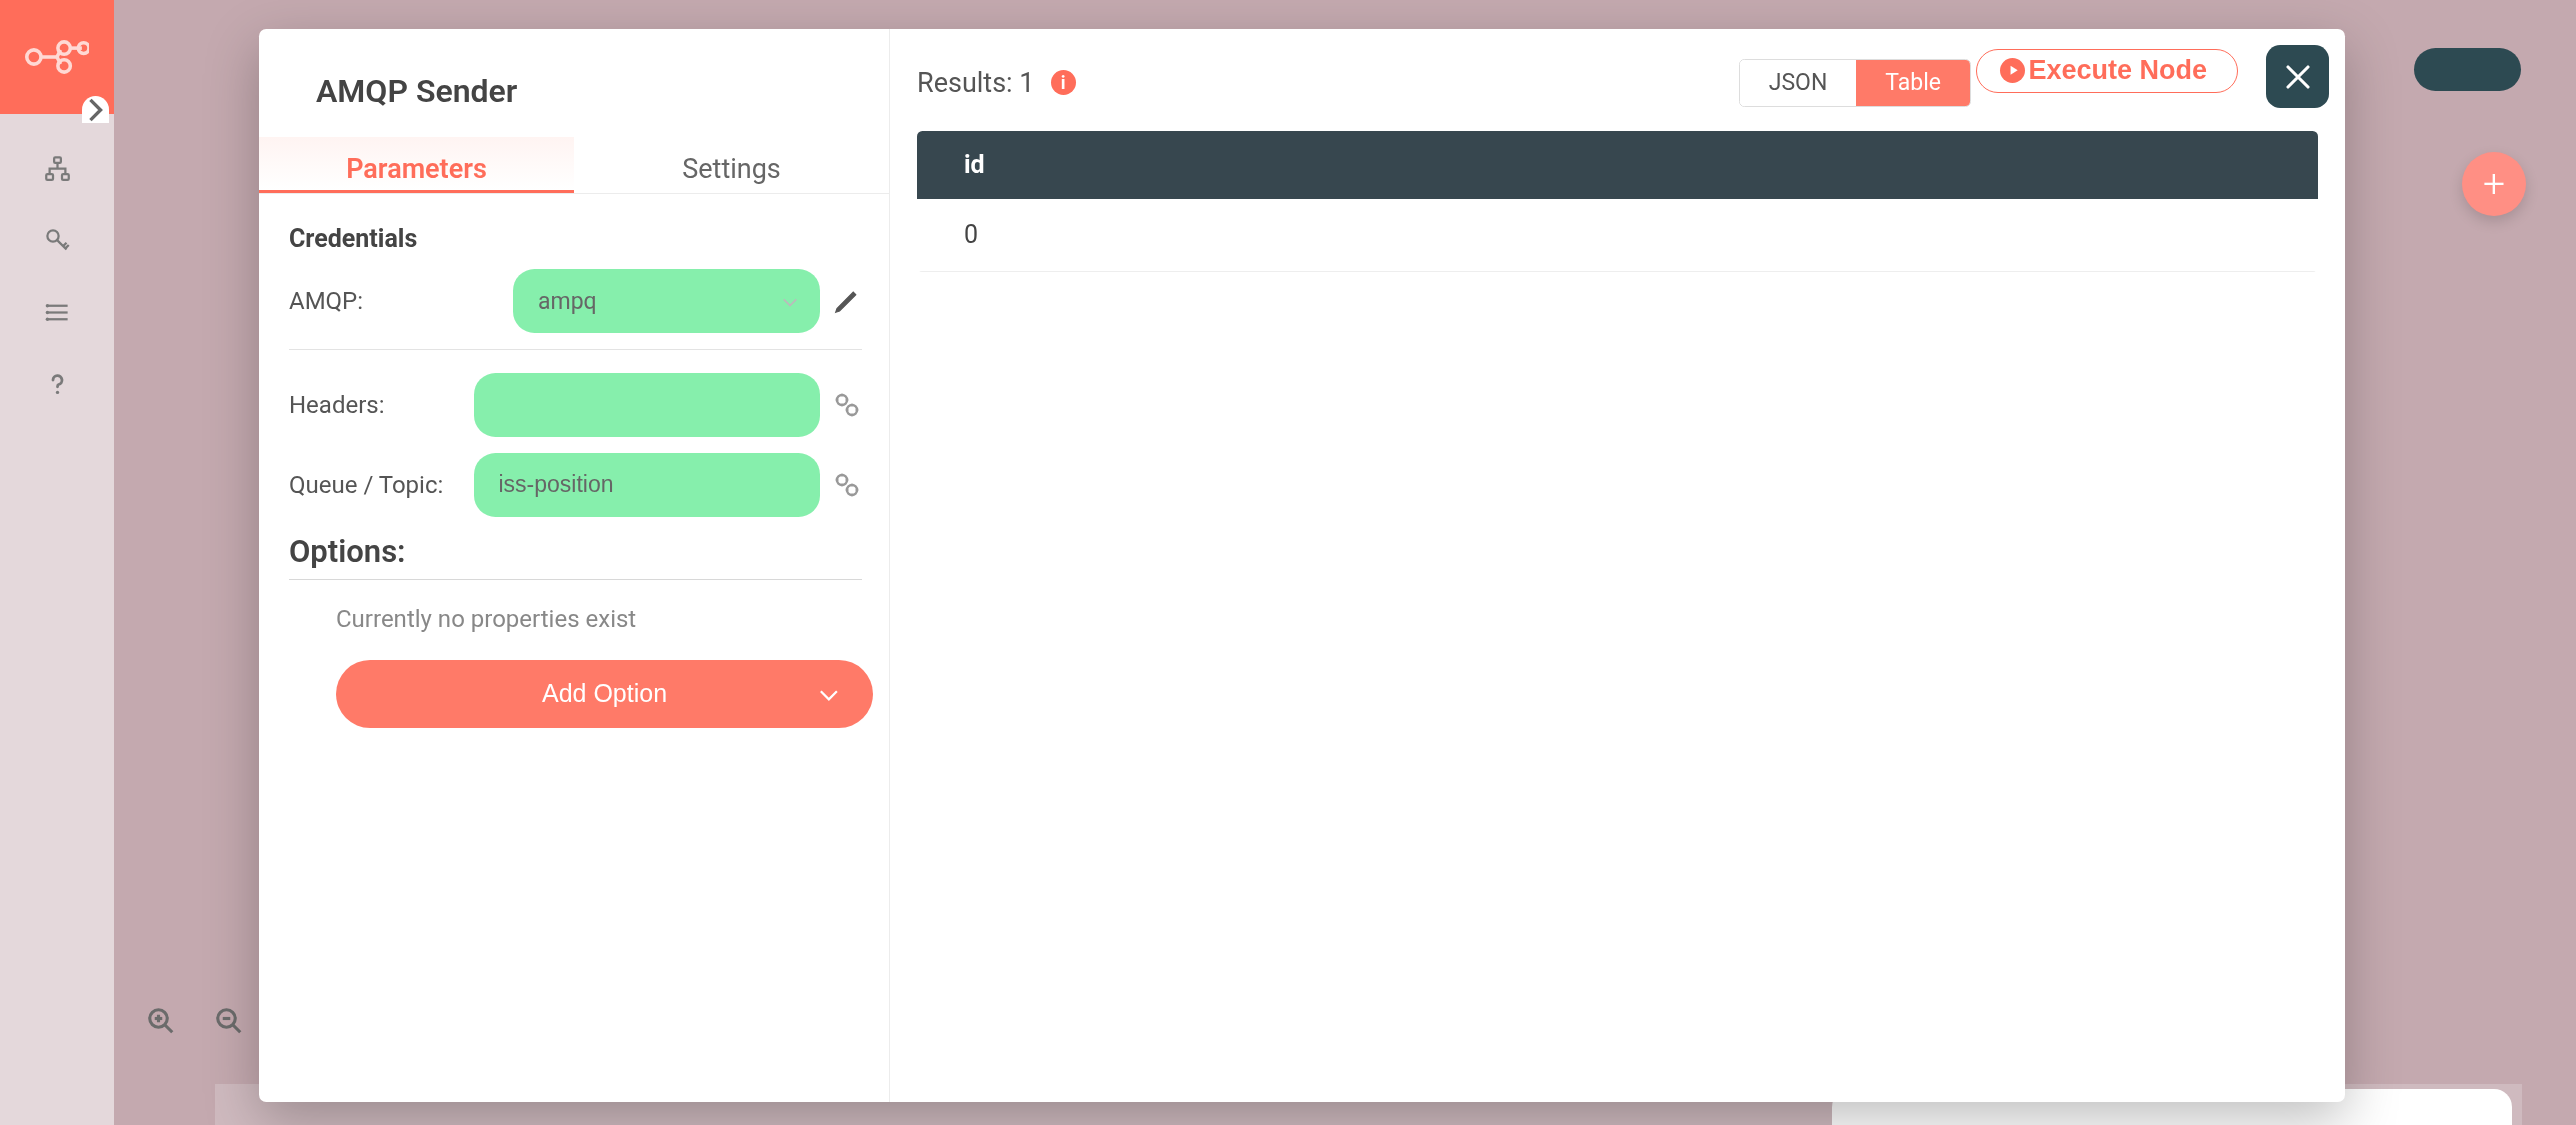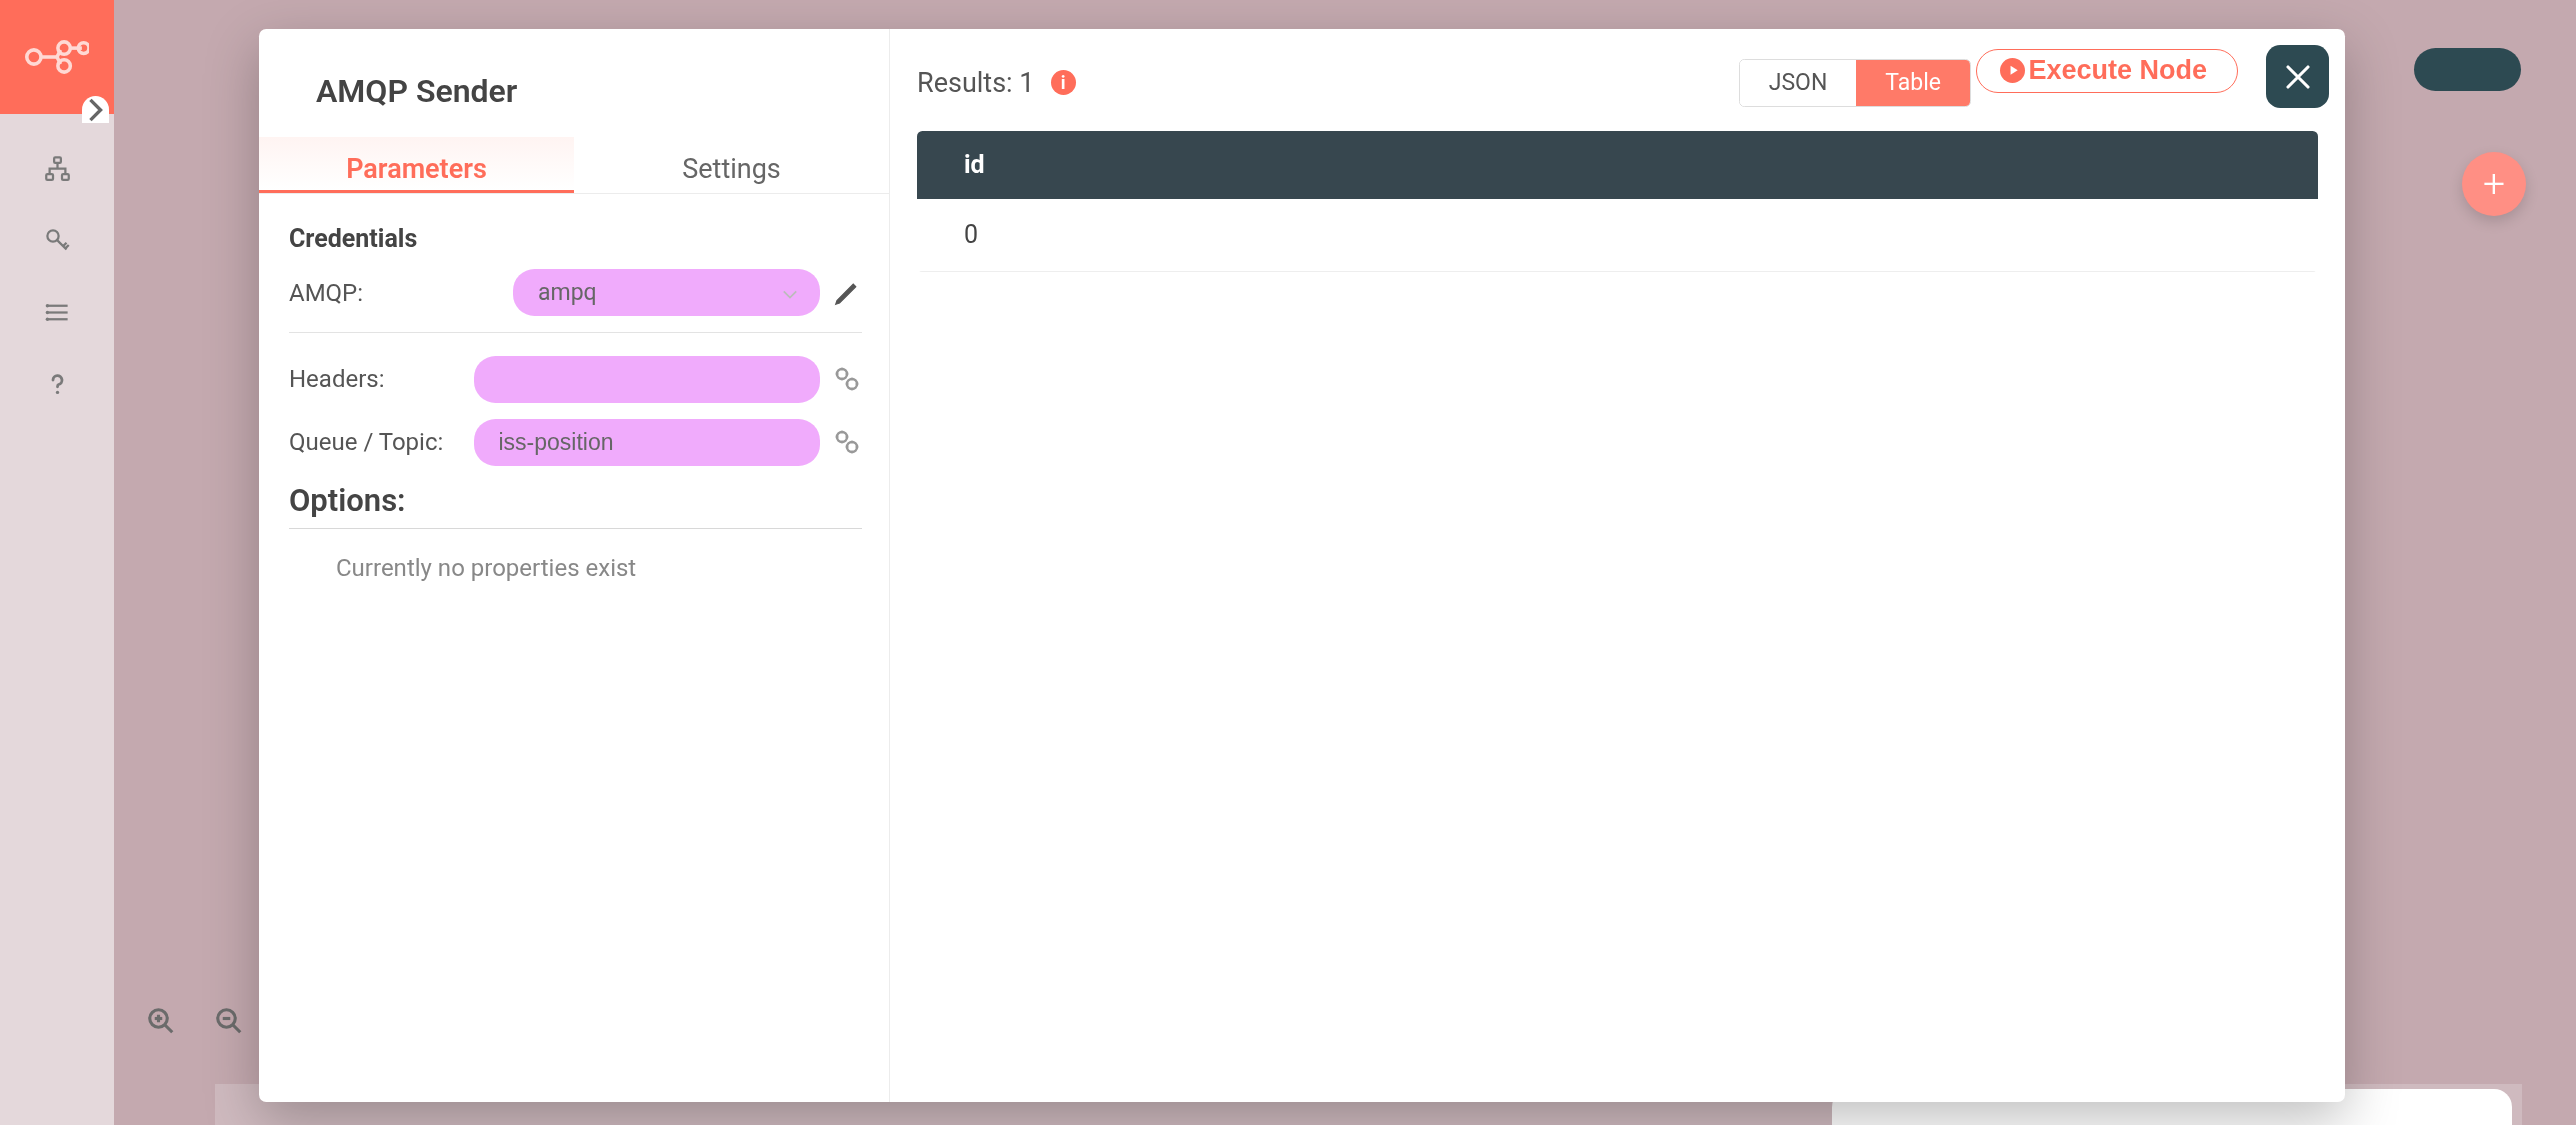--- a/index.html
+++ b/index.html
@@ -180,10 +180,10 @@
   }
   .pill-input, .pill-select {
     flex: 1;
-    background: #f0abfc;
+    background: #86efac;
     border: none;
     border-radius: 21.5px;
-    height: 47px;
+    height: 64px;
     padding: 0 25px;
     font-size: 23px;
     color: #666;

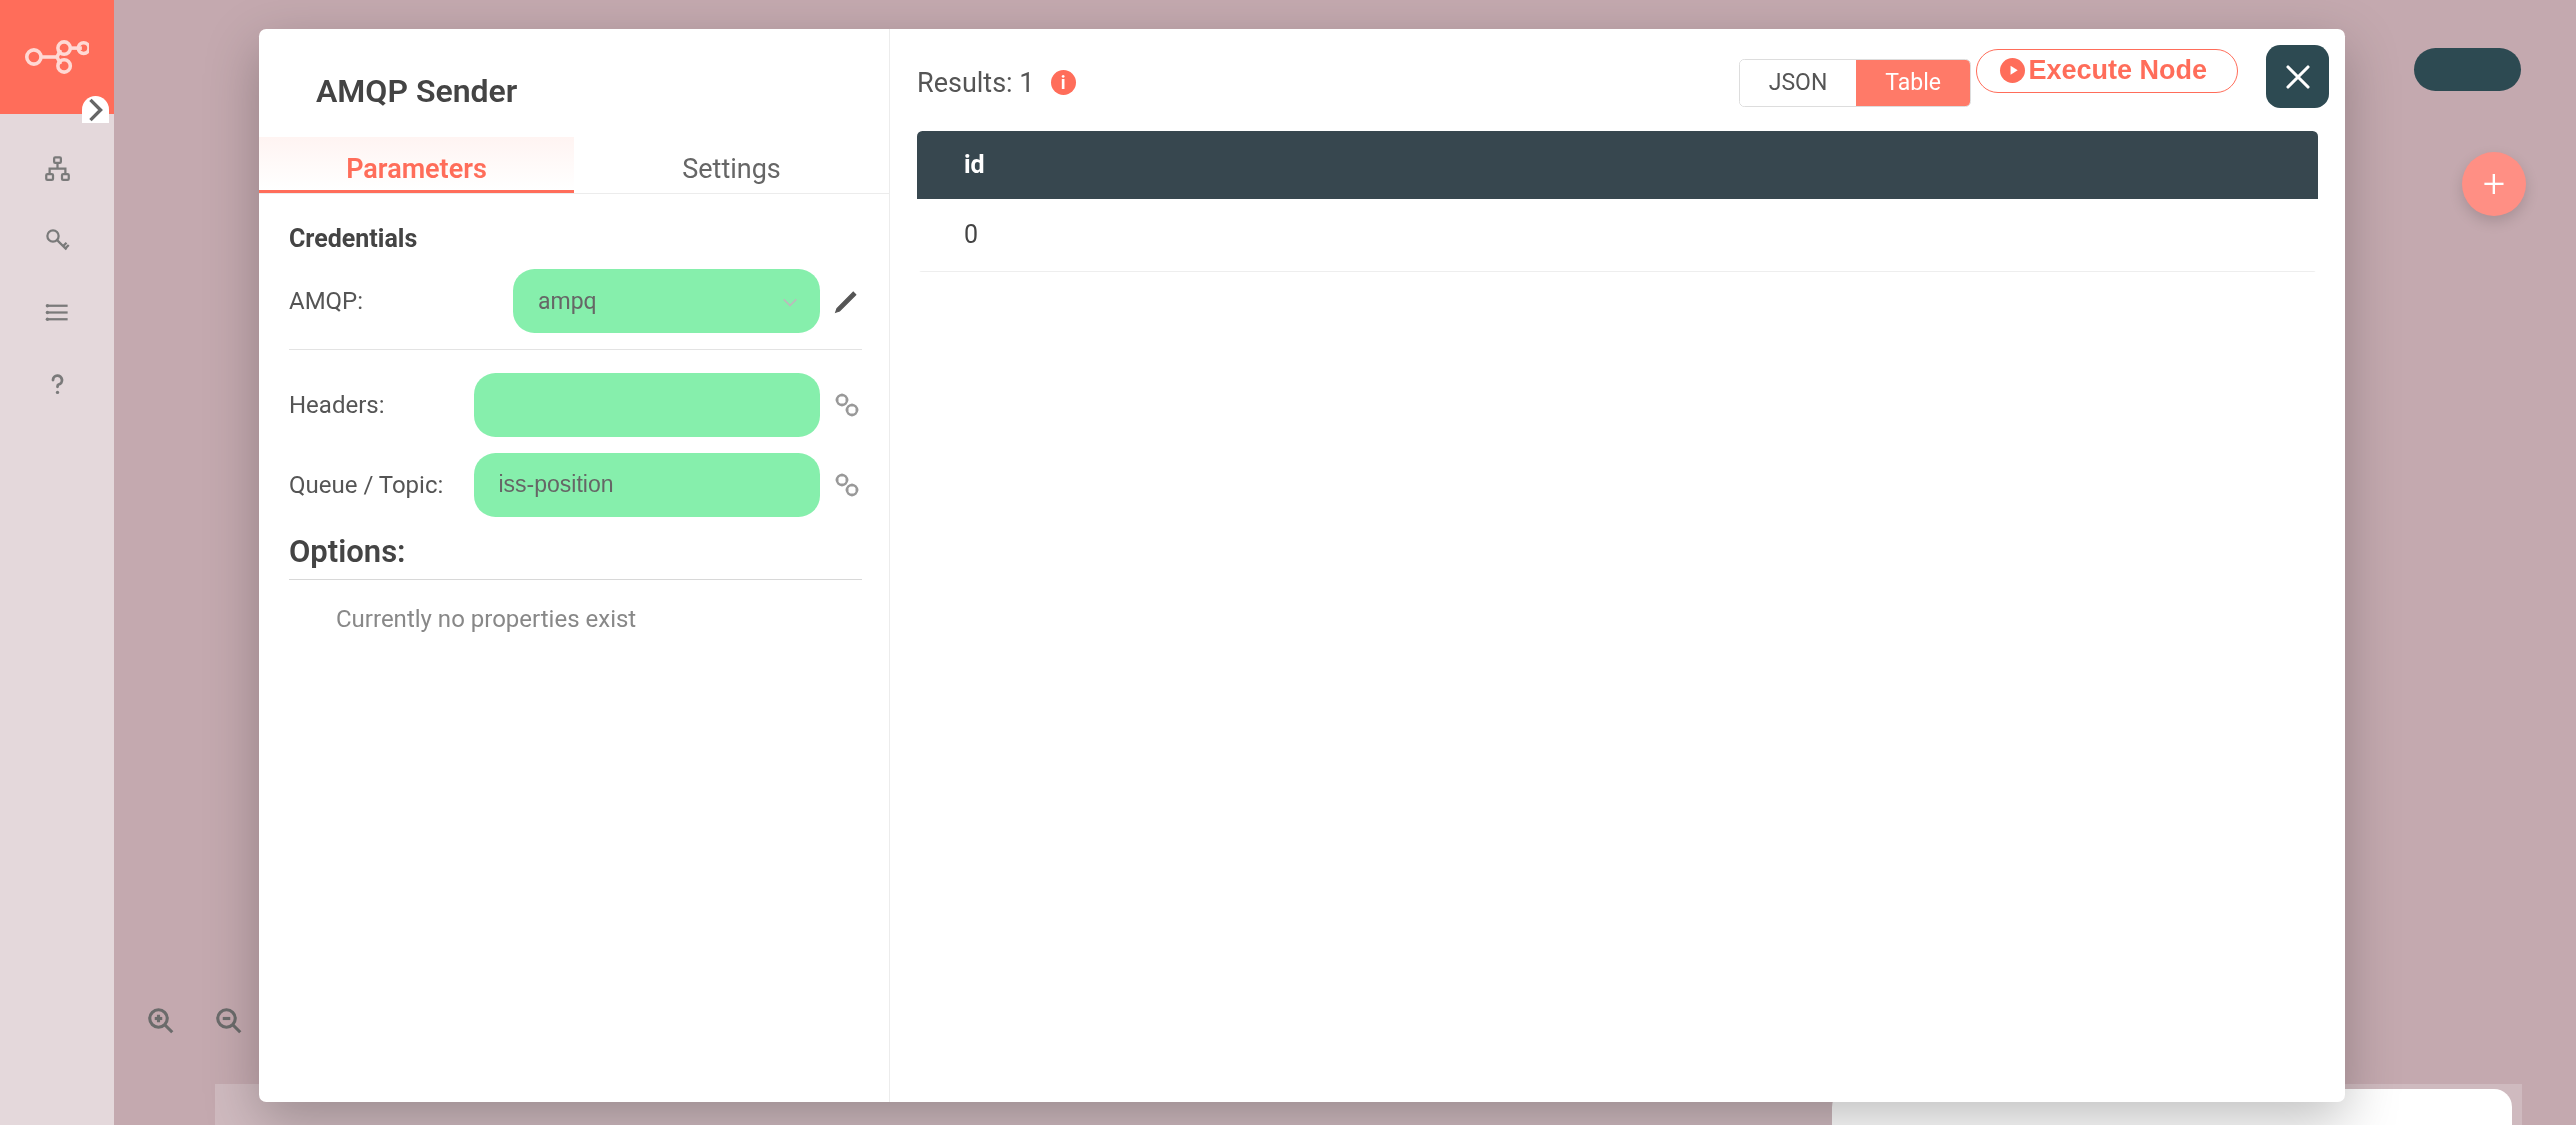--- a/index.html
+++ b/index.html
@@ -504,6 +504,14 @@
 
       <div class="options-label">Options:</div>
       <div class="options-empty">Currently no properties exist</div>
+      <button class="add-option-btn">
+        <span>Add Option</span>
+        <span class="chevron-down">
+          <svg width="19.7" height="12.5" viewBox="0 0 22 14">
+              <path d="M2 2 L11 11 L20 2" fill="none" stroke="#fff" stroke-width="2.5"></path>
+            </svg>
+        </span>
+      </button>
     </div>
   </div>
 

